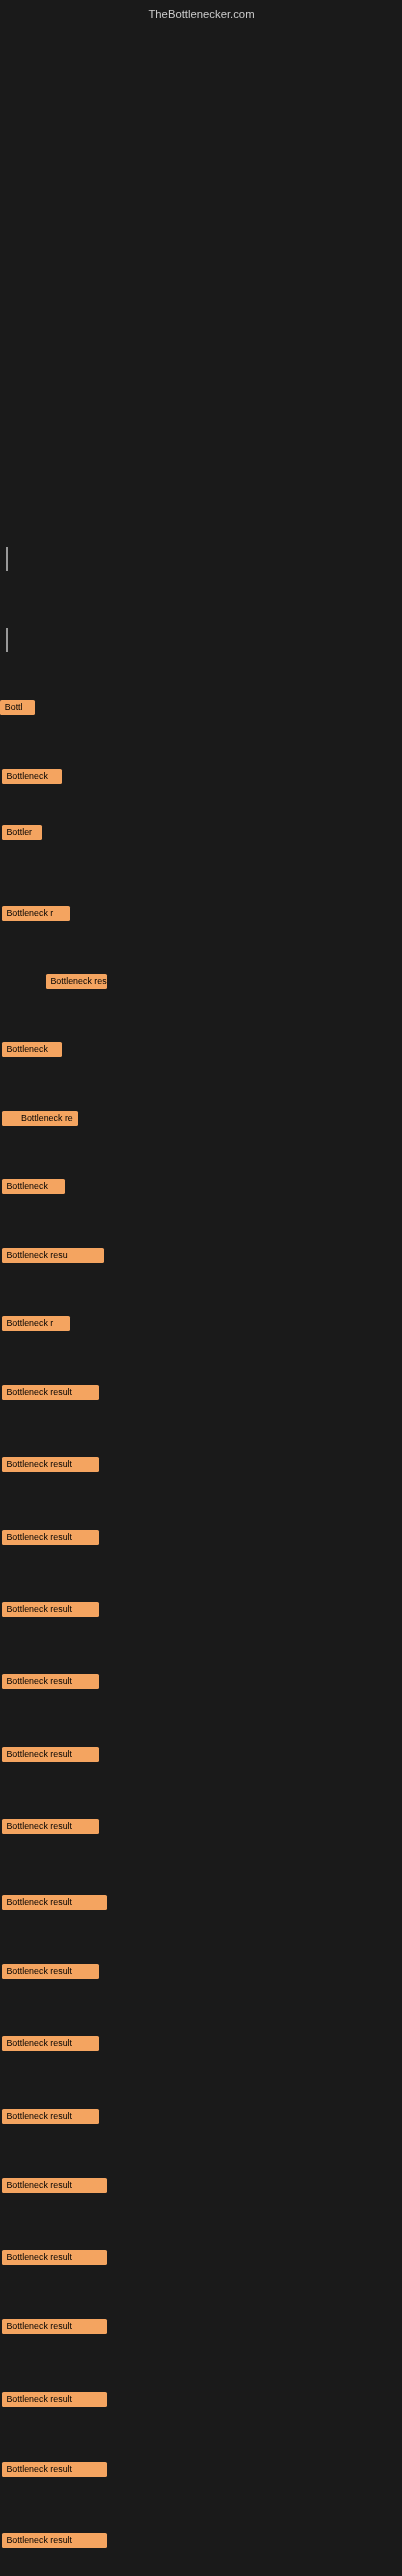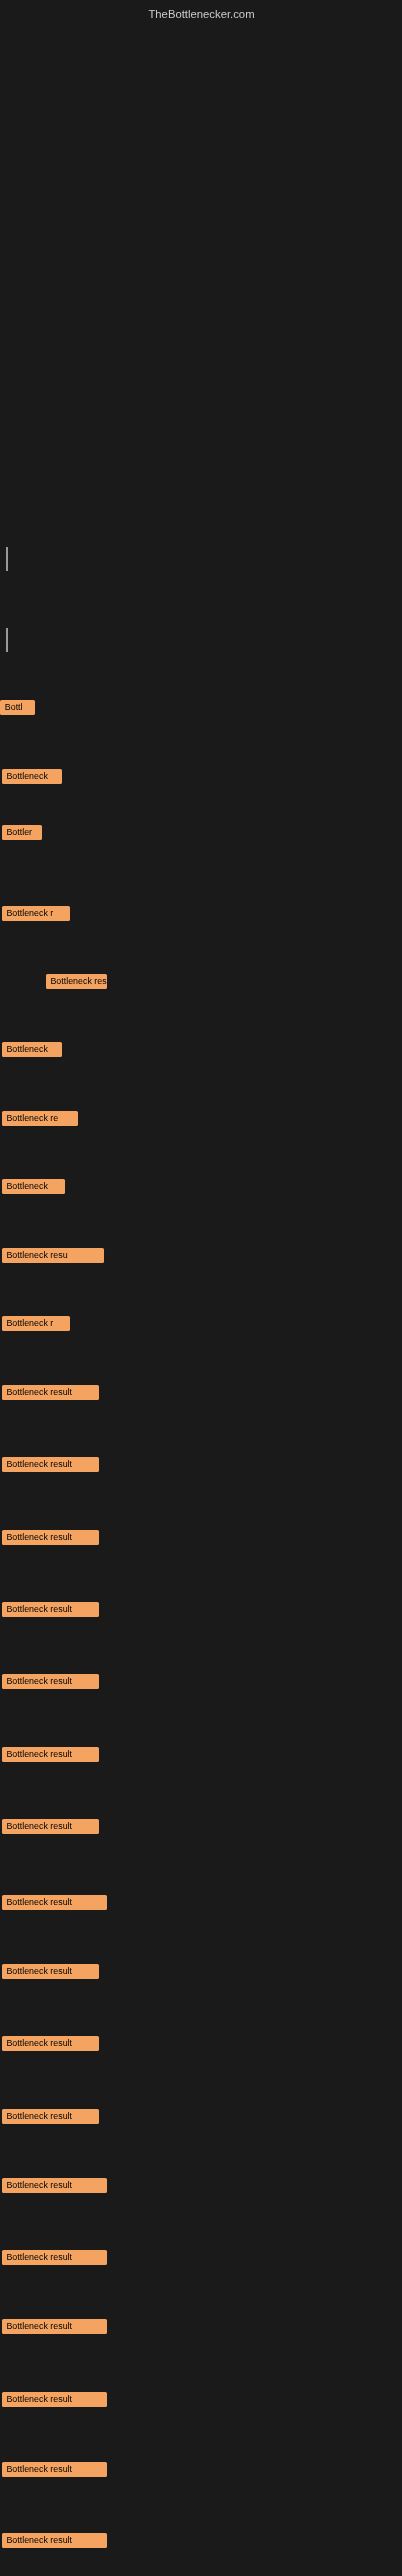--- a/index.html
+++ b/index.html
@@ -66,7 +66,7 @@
     <div class="bottleneck-label" style="top: 906px; left: 1.6px; width: 68px;">Bottleneck r</div>
     <div class="bottleneck-label" style="top: 974px; left: 1.6px; width: 61px; margin-left: 44px;">Bottleneck res</div>
     <div class="bottleneck-label" style="top: 1042px; left: 1.6px; width: 60px;">Bottleneck</div>
-    <div class="bottleneck-label" style="top: 1111px; left: 1.6px; width: 76px;">Bottleneck re</div>
+    <div class="bottleneck-label" style="top: 1111px; left: 1.6px; width: 76px; text-align: right;">Bottleneck re</div>
     <div class="bottleneck-label" style="top: 1179px; left: 1.6px; width: 63px;">Bottleneck</div>
     <div class="bottleneck-label" style="top: 1248px; left: 1.6px; width: 102px;">Bottleneck resu</div>
     <div class="bottleneck-label" style="top: 1316px; left: 1.6px; width: 68px;">Bottleneck r</div>

